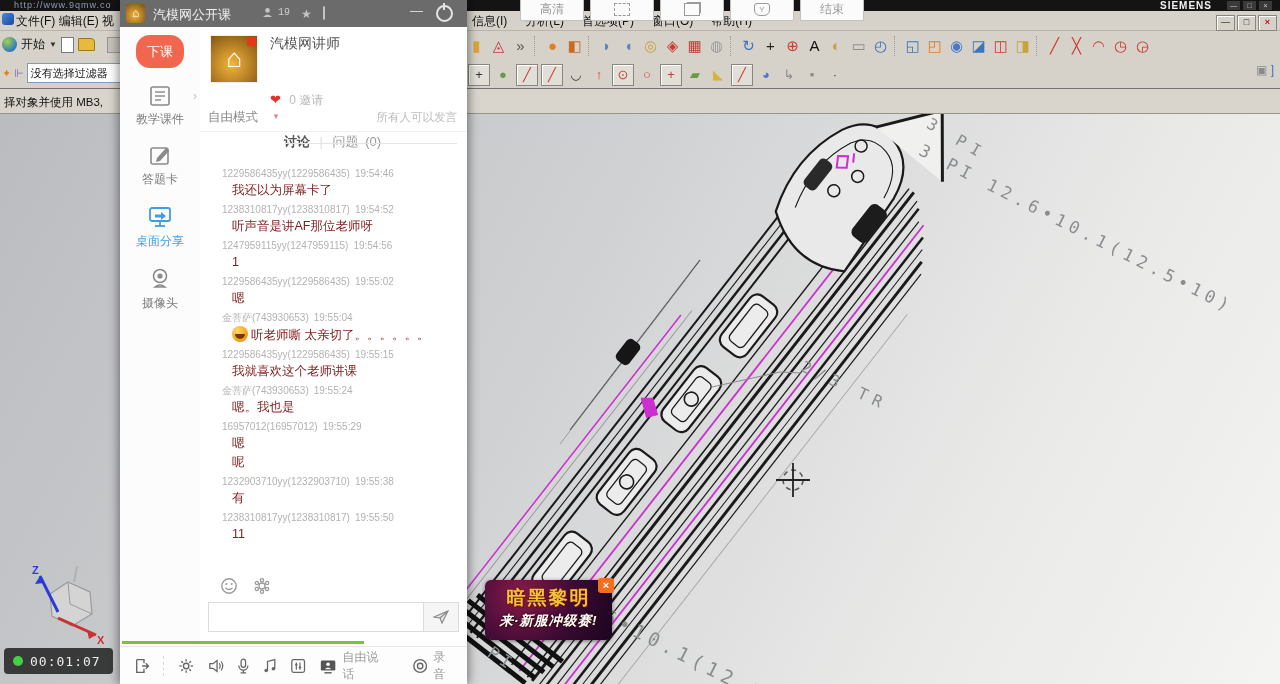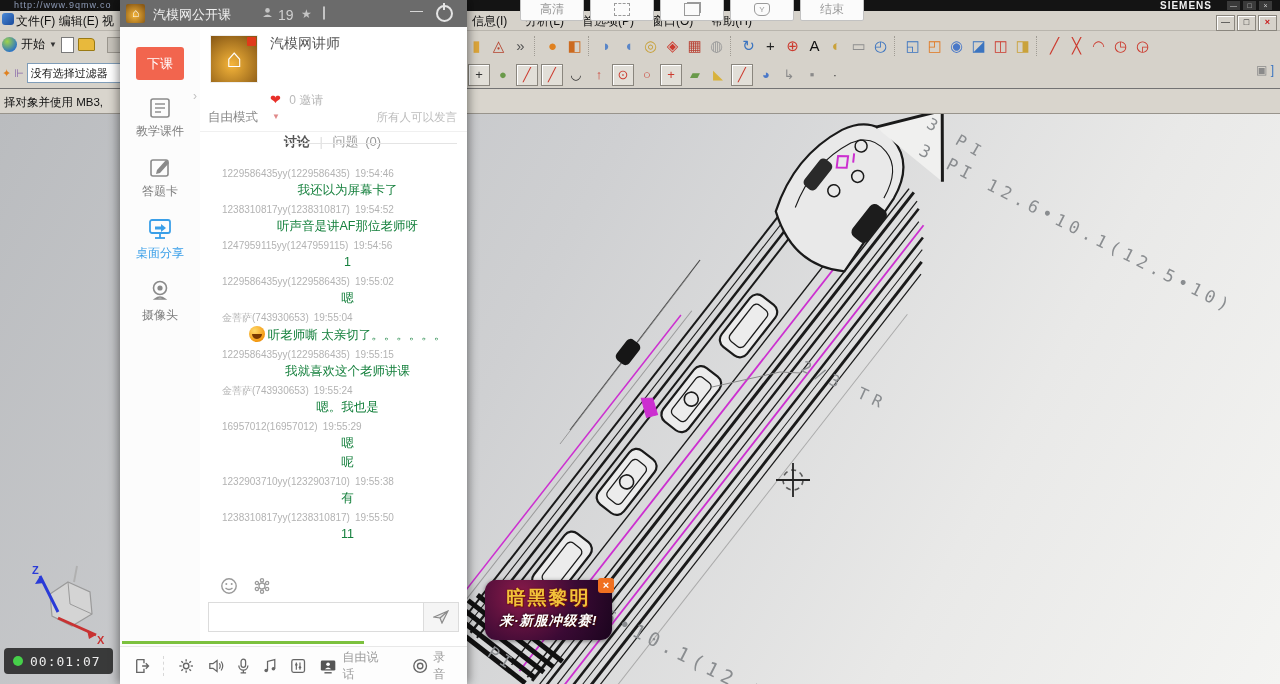--- a/index.html
+++ b/index.html
@@ -98,7 +98,7 @@
   .chat-title{position:absolute;left:33px;top:6px;font-size:13px;color:#f0f0f0;}
   .tb-meta{position:absolute;top:7px;color:#c4c4c4;font-size:11px;}
   .tb-person{left:142px;}
-  .tb-count{position:absolute;left:158px;top:7px;color:#cfcfcf;font-size:14px;}
+  .tb-count{position:absolute;left:158px;top:7px;color:#cfcfcf;font-size:10px;font-family:Liberation Mono, monospace;}
   .tb-star{left:181px;font-size:12px;}
   .tb-img{left:203px;}
   .tb-img .frame{width:12px;height:10px;border:1px solid #c4c4c4;border-radius:1px;}

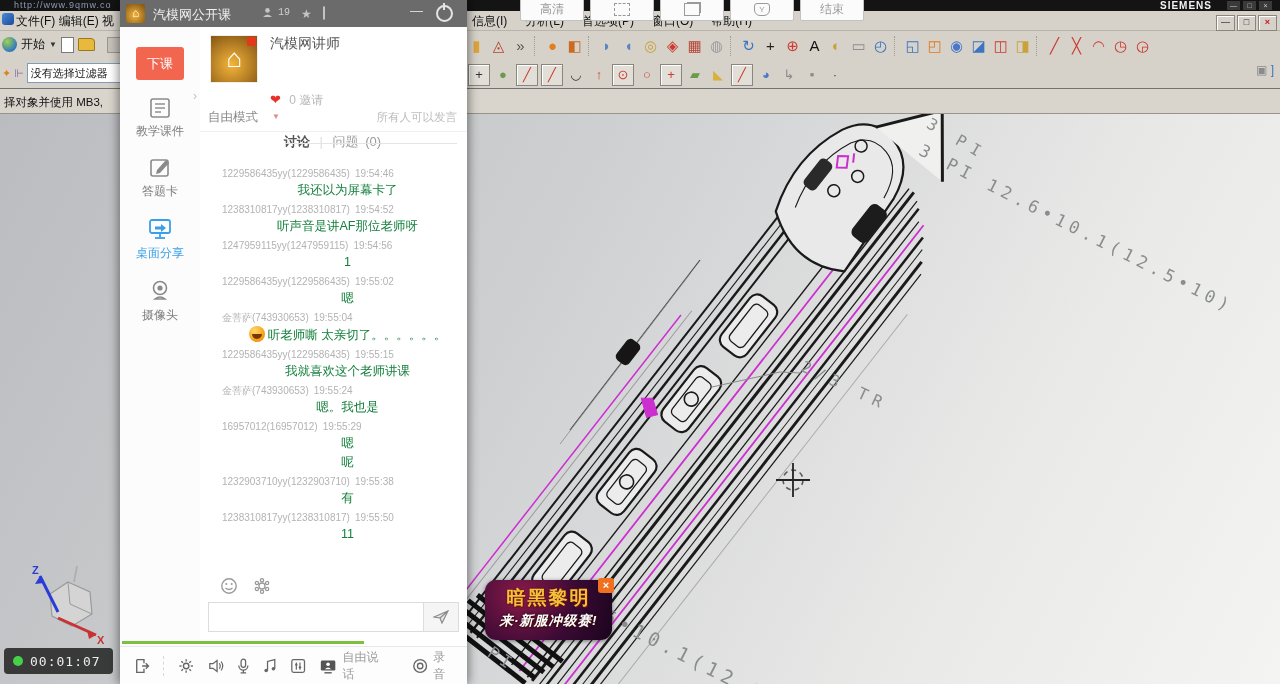--- a/index.html
+++ b/index.html
@@ -107,8 +107,8 @@
   .tb-power::after{content:"";position:absolute;left:4.5px;top:-4px;width:2px;height:7px;background:#e4e4e4;}
 
   .rail{position:absolute;left:0;top:27px;width:80px;bottom:38px;background:#fcfcfc;border-right:1px solid #ececec;}
-  .endclass{display:block;margin:20px auto 4px;width:48px;height:33px;background:#f2654e;border:none;
-    border-radius:3px;color:#fff;font-size:13px;font-family:inherit;}
+  .endclass{display:block;margin:8px auto 4px;width:48px;height:33px;background:#f2654e;border:none;
+    border-radius:14px;color:#fff;font-size:13px;font-family:inherit;}
   .rail-item{margin-top:17px;text-align:center;color:#7d7d7d;font-size:12px;}
   .rail-item svg{display:block;margin:0 auto 4px;}
   .rail-item.active{color:#3a9fe8;}

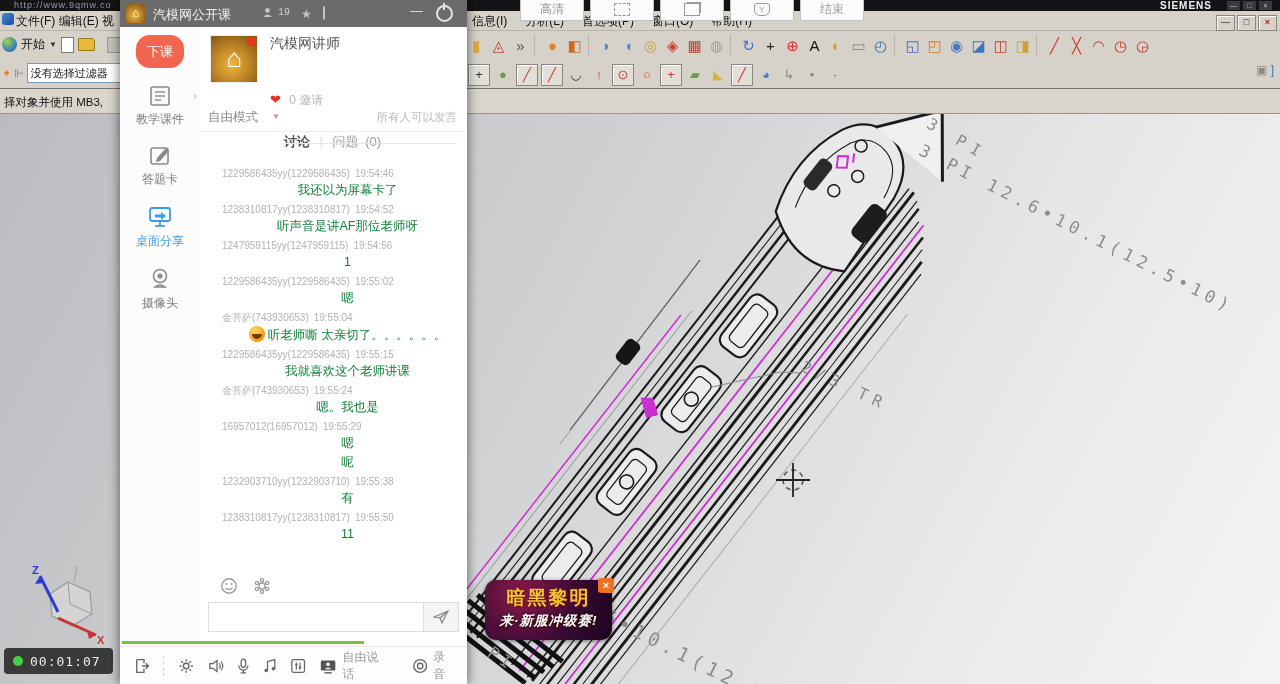--- a/index.html
+++ b/index.html
@@ -136,7 +136,7 @@
   .msg{margin-bottom:2px;}
   .msg-head{padding-left:22px;font-size:10px;color:#b3b3b3;line-height:17px;white-space:nowrap;}
   .msg-head .mt{margin-left:5px;}
-  .msg-body{padding-left:32px;font-size:12.5px;color:#15803d;line-height:17px;white-space:nowrap;text-align:center;}
+  .msg-body{padding-left:32px;font-size:12.5px;color:#7f1d1d;line-height:17px;white-space:nowrap;}
   .msg-emoji{width:16px;height:16px;border-radius:50%;display:inline-block;vertical-align:-3px;margin-right:3px;
     background:radial-gradient(circle at 35% 30%,#ffd96a,#f49a12 70%,#c86a00);position:relative;}
   .msg-emoji::after{content:"";position:absolute;left:3px;top:8px;width:10px;height:4.5px;background:#7a3800;border-radius:0 0 5px 5px;}

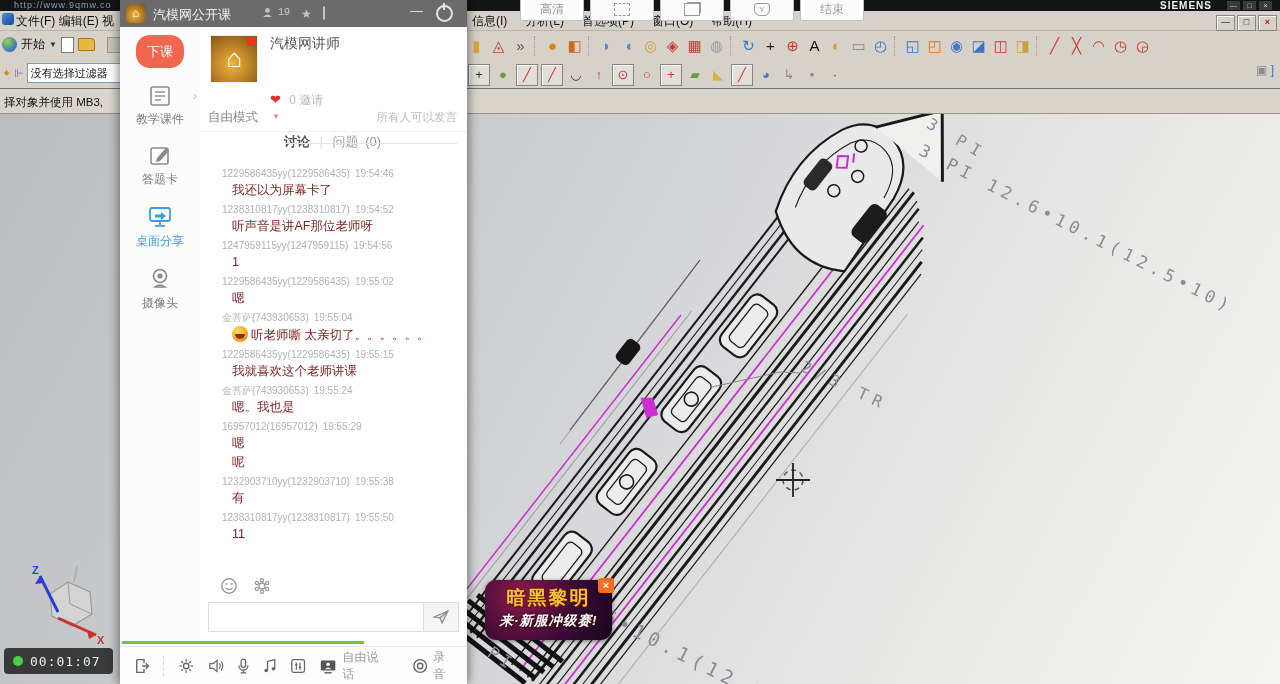--- a/index.html
+++ b/index.html
@@ -77,7 +77,7 @@
   .timer .t{font-family:"DejaVu Sans Mono",monospace;font-size:13px;color:#ececec;letter-spacing:1px;}
 
   
-  .ad{position:absolute;left:485px;top:580px;width:127px;height:60px;z-index:20;border-radius:11px;
+  .ad{position:absolute;left:485px;top:580px;width:127px;height:60px;z-index:20;border-radius:6px;
     background:radial-gradient(circle at 28% 25%,#8a1a4a,#3a0a34 55%,#1e0520 95%);
     box-shadow:0 1px 4px rgba(0,0,0,.5);overflow:visible;}
   .ad-title{position:absolute;left:0;right:0;top:5px;text-align:center;

